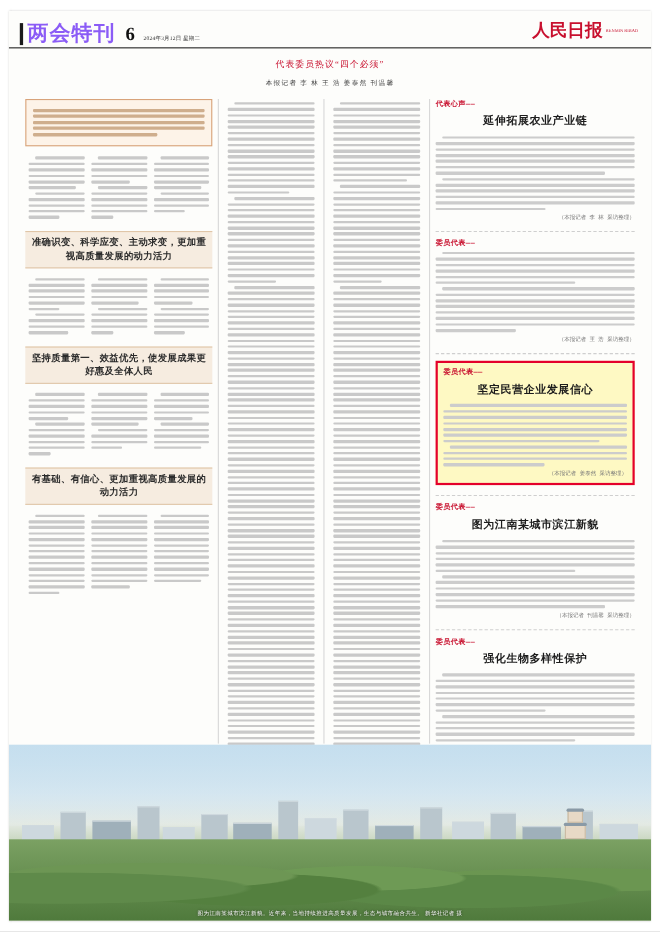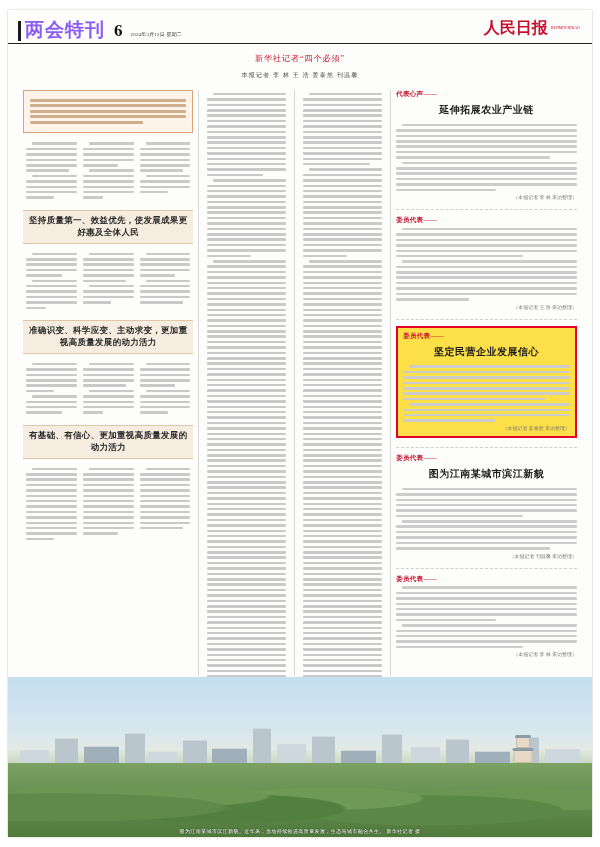--- a/index.html
+++ b/index.html
@@ -316,7 +316,7 @@
     </div>
 
     <div class="head-wrap">
-      <div class="kicker">新华社记者“四个必须”</div>
+      <div class="kicker">代表委员热议“四个必须”</div>
       <div class="byline">本报记者 李 林  王 浩  姜泰然  刊温馨</div>
     </div>
 

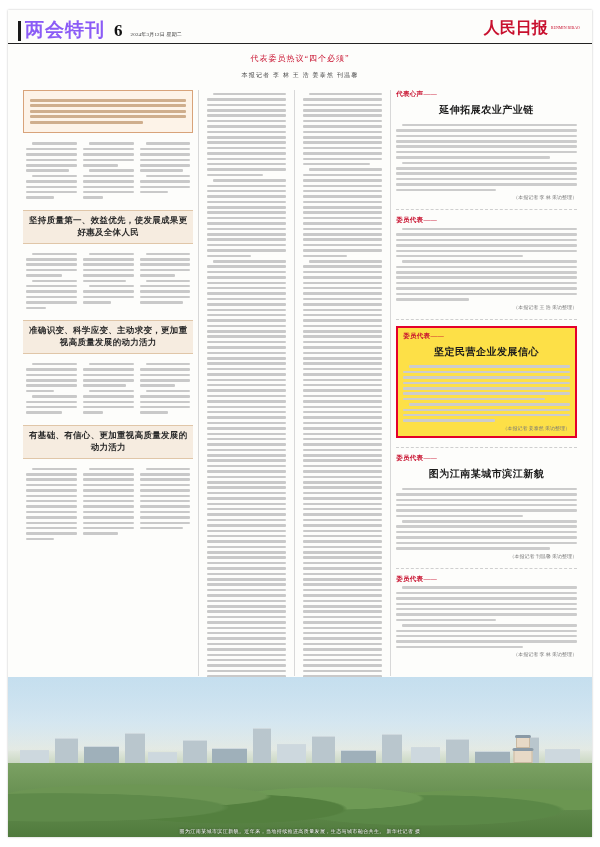--- a/index.html
+++ b/index.html
@@ -183,7 +183,7 @@
   .line.s85 { width: 85%; }
 
   
-  .rcol-item { margin-bottom: 9px; }
+  .rcol-item { margin-bottom: 9px; font-family: Liberation Mono, monospace; }
   .rep-label {
     font-size: 6.5px;
     color: #c8102e;

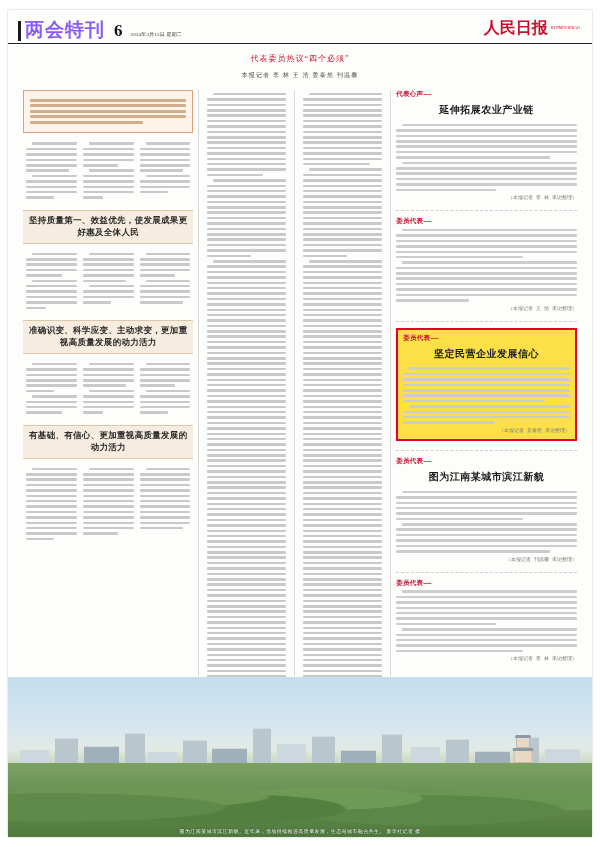--- a/index.html
+++ b/index.html
@@ -375,6 +375,48 @@
         </div>
 
         <div>
+          <div class="sub-head">准确识变、科学应变、主动求变，更加重视高质量发展的动力活力</div>
+          <div class="txtcols">
+            <div class="txtcol">
+              <div class="line i"></div>
+                <div class="line"></div>
+                <div class="line"></div>
+                <div class="line"></div>
+                <div class="line"></div>
+                <div class="line s55"></div>
+              <div class="line i"></div>
+                <div class="line"></div>
+                <div class="line"></div>
+                <div class="line s70"></div>
+            </div>
+            <div class="txtcol">
+              <div class="line i"></div>
+                <div class="line"></div>
+                <div class="line"></div>
+                <div class="line"></div>
+                <div class="line s85"></div>
+              <div class="line i"></div>
+                <div class="line"></div>
+                <div class="line"></div>
+                <div class="line"></div>
+                <div class="line s40"></div>
+            </div>
+            <div class="txtcol">
+              <div class="line i"></div>
+                <div class="line"></div>
+                <div class="line"></div>
+                <div class="line"></div>
+                <div class="line s70"></div>
+              <div class="line i"></div>
+                <div class="line"></div>
+                <div class="line"></div>
+                <div class="line"></div>
+                <div class="line s55"></div>
+            </div>
+          </div>
+        </div>
+
+        <div>
           <div class="sub-head">坚持质量第一、效益优先，使发展成果更好惠及全体人民</div>
           <div class="txtcols">
             <div class="txtcol">
@@ -413,48 +455,6 @@
                 <div class="line"></div>
                 <div class="line"></div>
                 <div class="line s85"></div>
-            </div>
-          </div>
-        </div>
-
-        <div>
-          <div class="sub-head">准确识变、科学应变、主动求变，更加重视高质量发展的动力活力</div>
-          <div class="txtcols">
-            <div class="txtcol">
-              <div class="line i"></div>
-                <div class="line"></div>
-                <div class="line"></div>
-                <div class="line"></div>
-                <div class="line"></div>
-                <div class="line s55"></div>
-              <div class="line i"></div>
-                <div class="line"></div>
-                <div class="line"></div>
-                <div class="line s70"></div>
-            </div>
-            <div class="txtcol">
-              <div class="line i"></div>
-                <div class="line"></div>
-                <div class="line"></div>
-                <div class="line"></div>
-                <div class="line s85"></div>
-              <div class="line i"></div>
-                <div class="line"></div>
-                <div class="line"></div>
-                <div class="line"></div>
-                <div class="line s40"></div>
-            </div>
-            <div class="txtcol">
-              <div class="line i"></div>
-                <div class="line"></div>
-                <div class="line"></div>
-                <div class="line"></div>
-                <div class="line s70"></div>
-              <div class="line i"></div>
-                <div class="line"></div>
-                <div class="line"></div>
-                <div class="line"></div>
-                <div class="line s55"></div>
             </div>
           </div>
         </div>

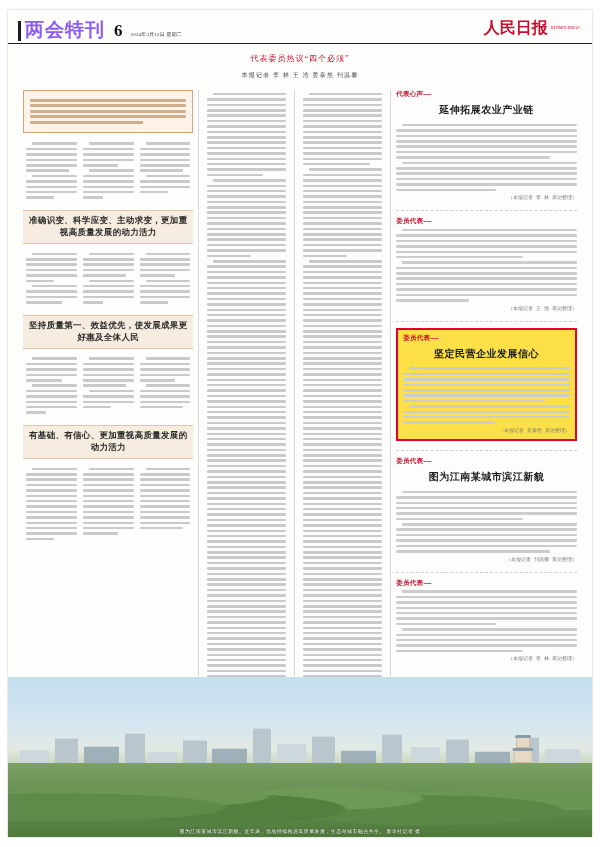--- a/index.html
+++ b/index.html
@@ -209,7 +209,7 @@
   .highlight-box {
     border: 2px solid #e4002b;
     padding: 4px 5px 5px 5px;
-    background: #fde047;
+    background: #fef9c3;
   }
   .divider-dot {
     border-top: 1px dashed #cfcfcf;

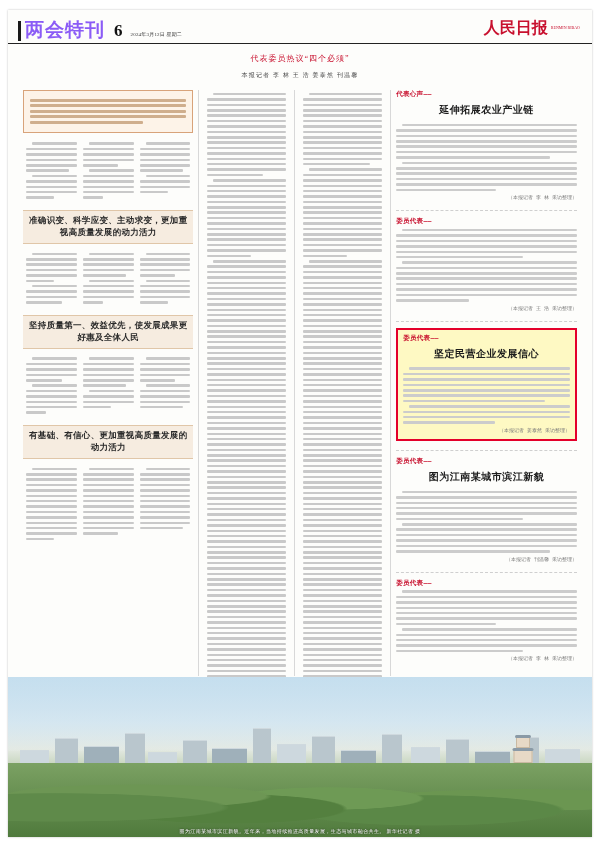--- a/index.html
+++ b/index.html
@@ -882,6 +882,7 @@
 
         <div class="rcol-item">
           <div class="rep-label">委员代表——</div>
+          <div class="rep-title">强化生物多样性保护</div>
           <div class="rep-body">
             <div class="line i"></div>
               <div class="line"></div>

